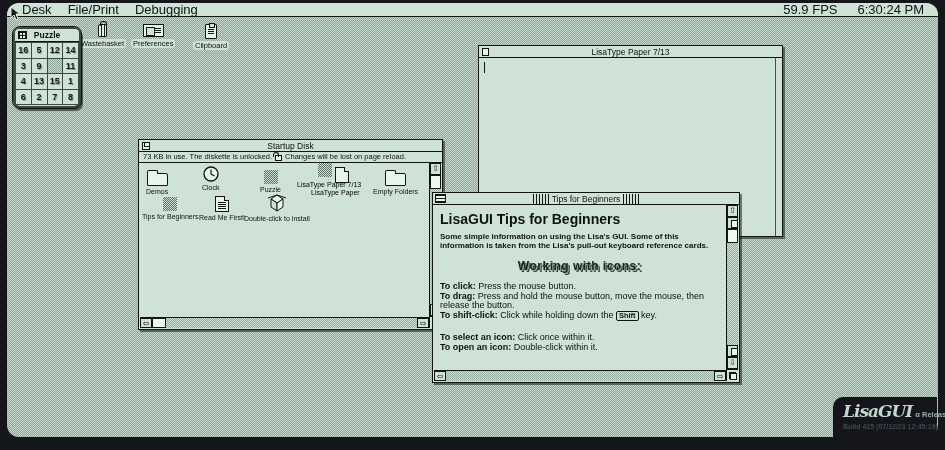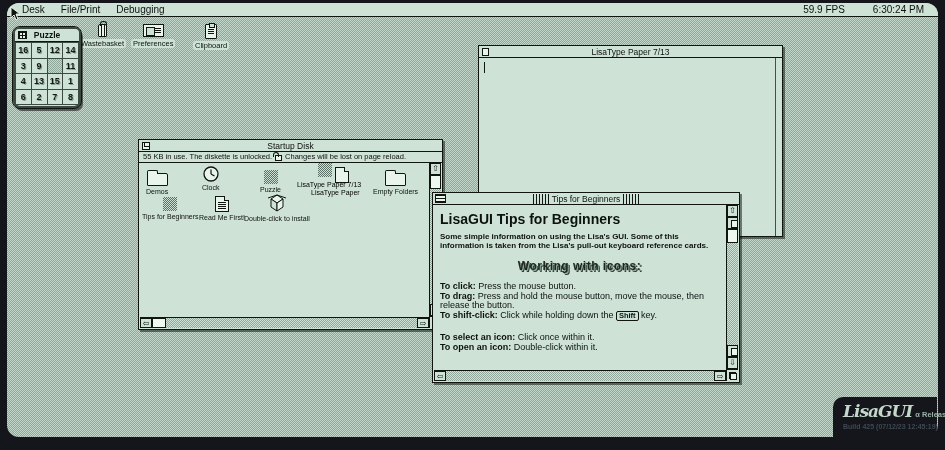--- a/index.html
+++ b/index.html
@@ -12,7 +12,7 @@
   
   .menubar { position:absolute; left:0; top:0; right:0; height:14px; background:#cfe2d6;
              border-bottom:1px solid #10150f; display:flex; align-items:center;
-             padding-left:15px; gap:16px; font-size:10px; color:#0c120f; z-index:60; }
+             padding-left:15px; gap:16px; font-size:13px; color:#0c120f; z-index:60; }
   .menubar .spacer { flex:1; }
   .menubar .right { display:flex; gap:28px; padding-right:14px; }
 

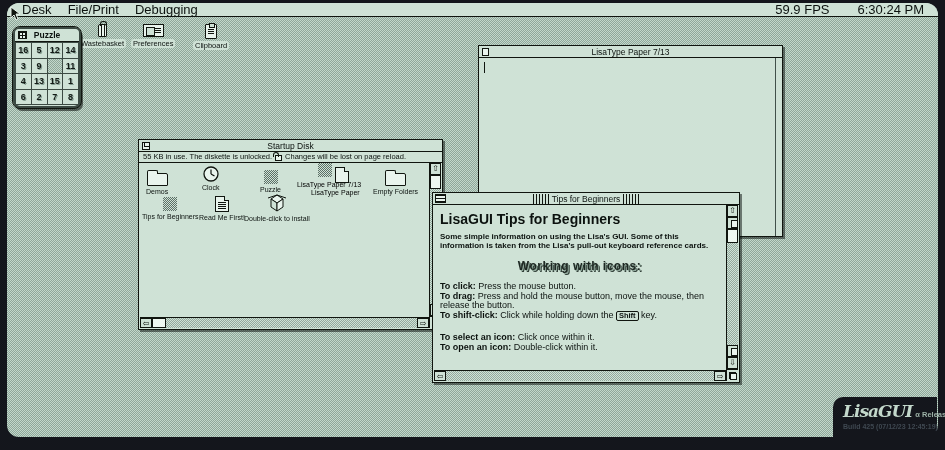--- a/index.html
+++ b/index.html
@@ -14,7 +14,7 @@
              border-bottom:1px solid #10150f; display:flex; align-items:center;
              padding-left:15px; gap:16px; font-size:13px; color:#0c120f; z-index:60; }
   .menubar .spacer { flex:1; }
-  .menubar .right { display:flex; gap:28px; padding-right:14px; }
+  .menubar .right { display:flex; gap:20px; padding-right:14px; }
 
   .cursor { position:absolute; left:3px; top:3px; z-index:100; }
 

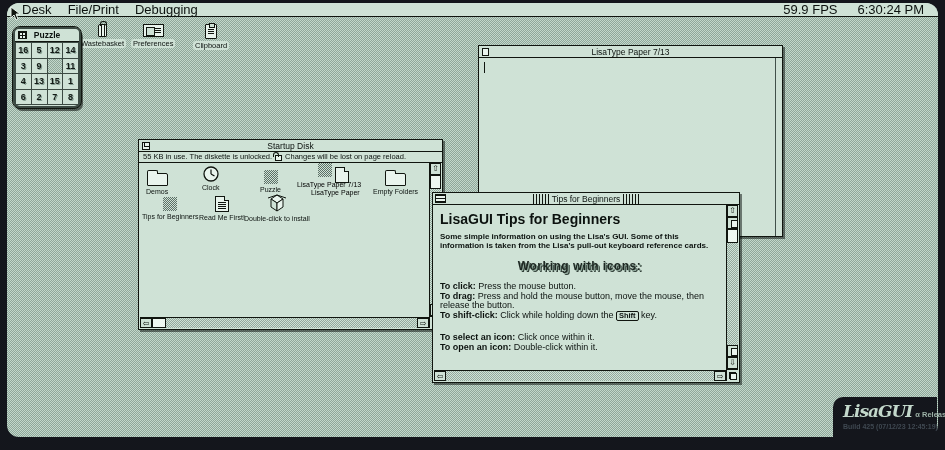--- a/index.html
+++ b/index.html
@@ -231,7 +231,7 @@
       <span>Startup Disk</span>
     </div>
     <div class="statusbar">
-      <span>55 KB in use.  The diskette is unlocked.</span>
+      <span>73 KB in use.  The diskette is unlocked.</span>
       <span class="lock-g"></span>
       <span>Changes will be lost on page reload.</span>
     </div>

